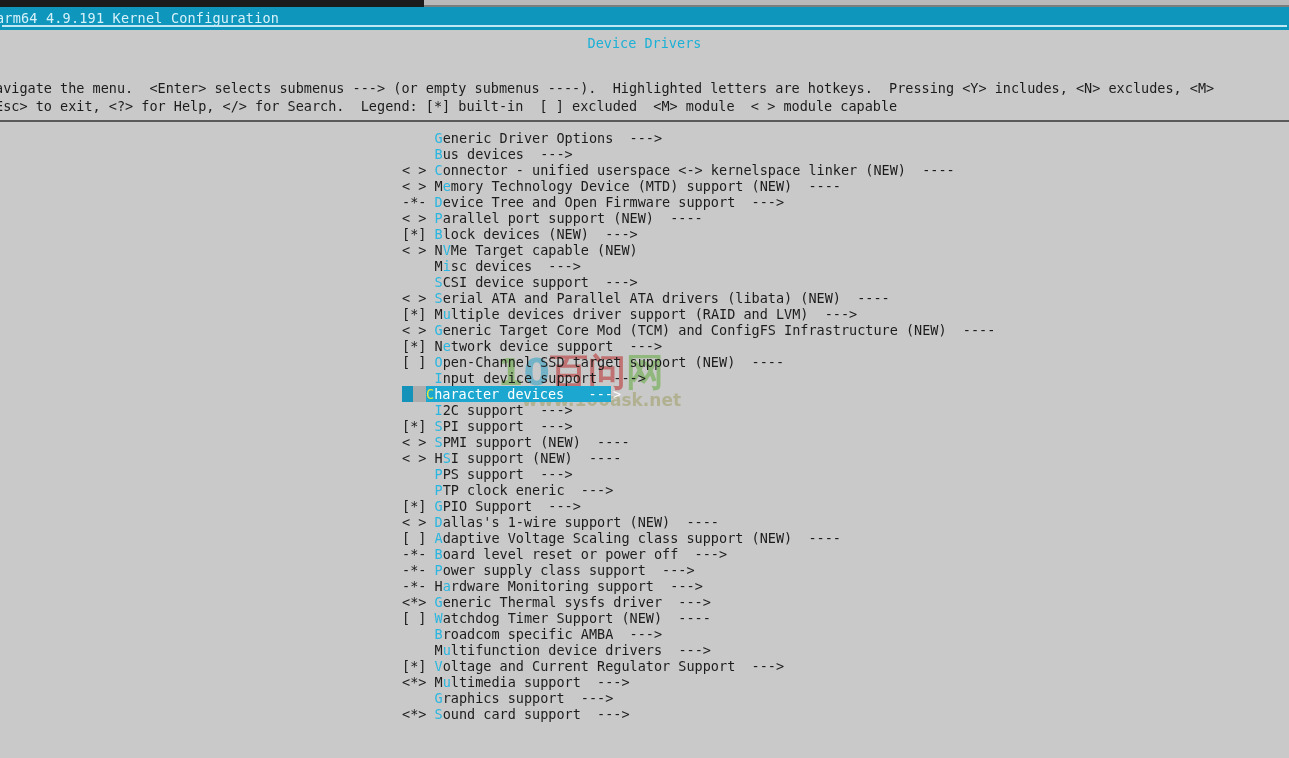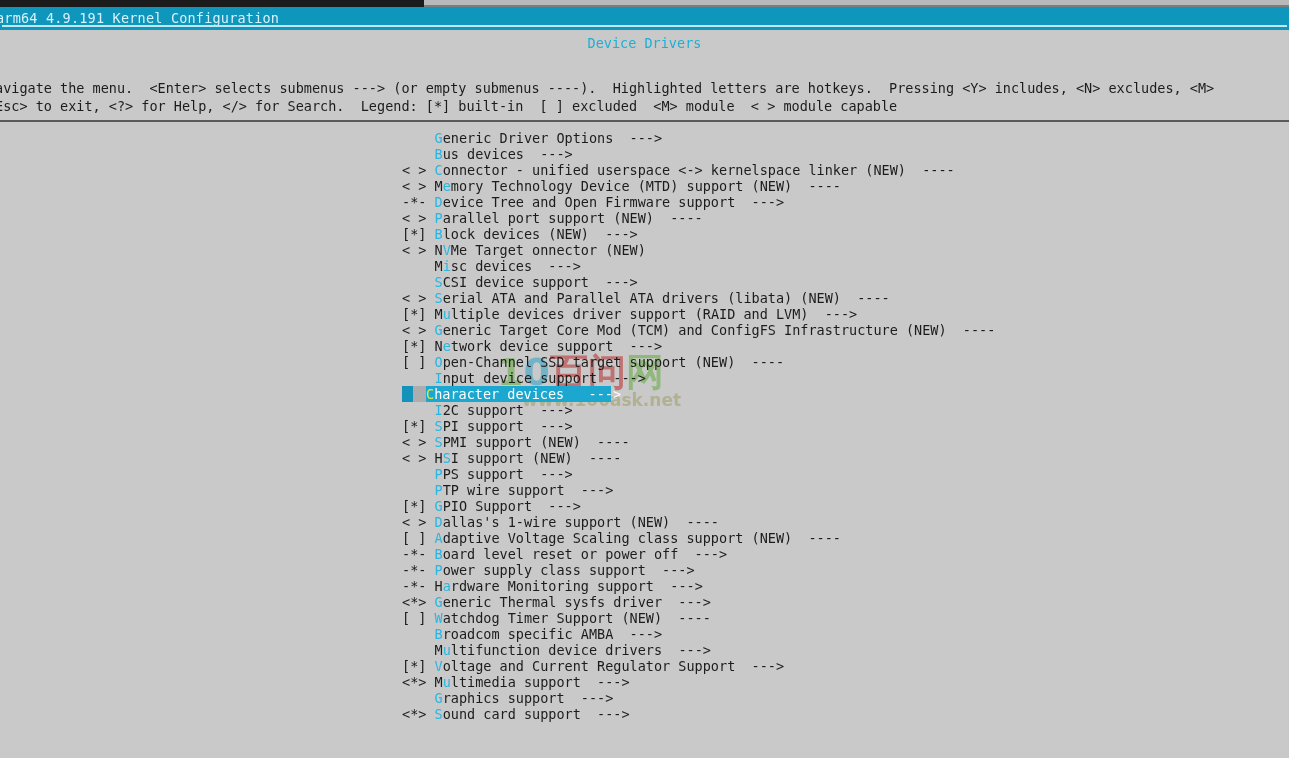--- a/index.html
+++ b/index.html
@@ -154,7 +154,7 @@
       <div class="row"><span class="inner"><span class="pad"></span><span class="prefix">-*- </span><span class="hot">D</span><span class="lbl">evice Tree and Open Firmware support</span><span class="arrow">  ---&gt;</span></span></div>
       <div class="row"><span class="inner"><span class="pad"></span><span class="prefix">&lt; &gt; </span><span class="hot">P</span><span class="lbl">arallel port support (NEW)</span><span class="arrow">  ----</span></span></div>
       <div class="row"><span class="inner"><span class="pad"></span><span class="prefix">[*] </span><span class="hot">B</span><span class="lbl">lock devices (NEW)</span><span class="arrow">  ---&gt;</span></span></div>
-      <div class="row"><span class="inner"><span class="pad"></span><span class="prefix">&lt; &gt; </span><span class="lbl">N</span><span class="hot">V</span><span class="lbl">Me Target onnector (NEW)</span></span></div>
+      <div class="row"><span class="inner"><span class="pad"></span><span class="prefix">&lt; &gt; </span><span class="lbl">N</span><span class="hot">V</span><span class="lbl">Me Target capable (NEW)</span></span></div>
       <div class="row"><span class="inner"><span class="pad"></span><span class="prefix">    </span><span class="lbl">M</span><span class="hot">i</span><span class="lbl">sc devices</span><span class="arrow">  ---&gt;</span></span></div>
       <div class="row"><span class="inner"><span class="pad"></span><span class="prefix">    </span><span class="hot">S</span><span class="lbl">CSI device support</span><span class="arrow">  ---&gt;</span></span></div>
       <div class="row"><span class="inner"><span class="pad"></span><span class="prefix">&lt; &gt; </span><span class="hot">S</span><span class="lbl">erial ATA and Parallel ATA drivers (libata) (NEW)</span><span class="arrow">  ----</span></span></div>

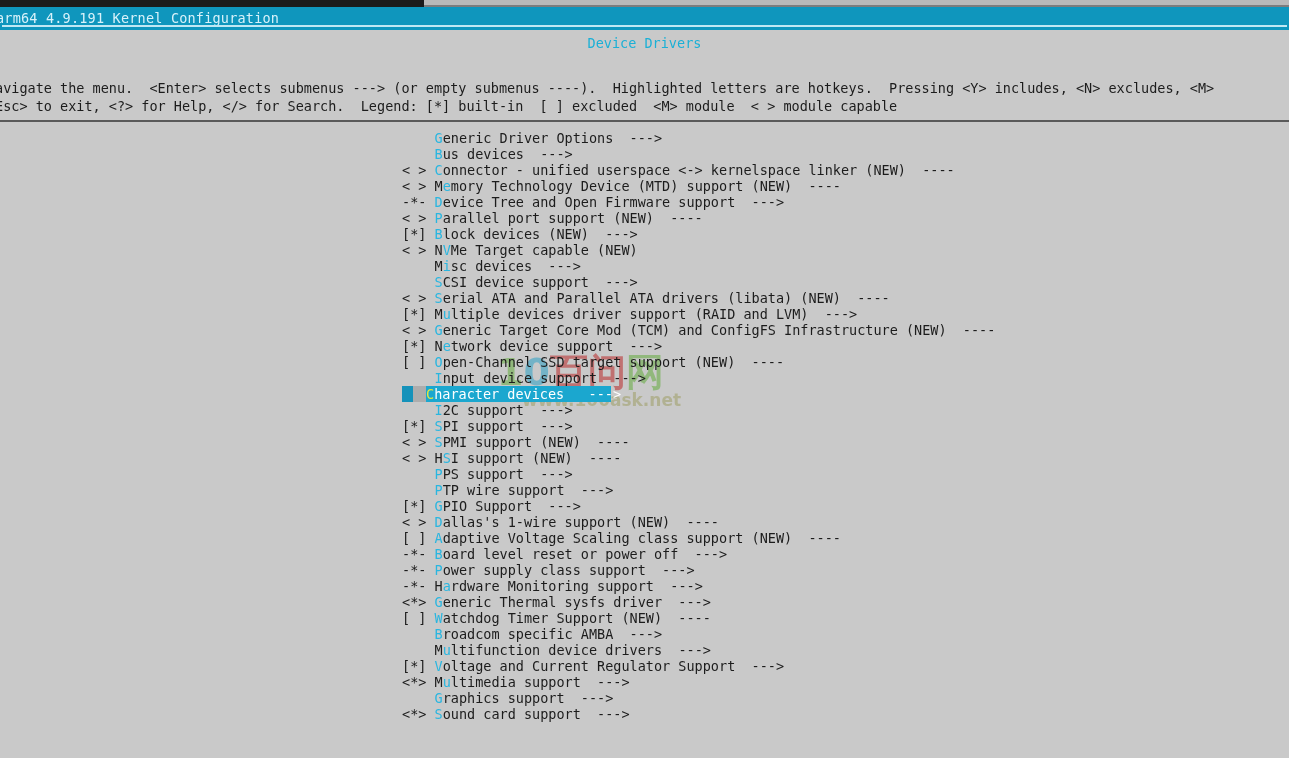--- a/index.html
+++ b/index.html
@@ -169,7 +169,7 @@
       <div class="row"><span class="inner"><span class="pad"></span><span class="prefix">&lt; &gt; </span><span class="hot">S</span><span class="lbl">PMI support (NEW)</span><span class="arrow">  ----</span></span></div>
       <div class="row"><span class="inner"><span class="pad"></span><span class="prefix">&lt; &gt; </span><span class="lbl">H</span><span class="hot">S</span><span class="lbl">I support (NEW)</span><span class="arrow">  ----</span></span></div>
       <div class="row"><span class="inner"><span class="pad"></span><span class="prefix">    </span><span class="hot">P</span><span class="lbl">PS support</span><span class="arrow">  ---&gt;</span></span></div>
-      <div class="row"><span class="inner"><span class="pad"></span><span class="prefix">    </span><span class="hot">P</span><span class="lbl">TP wire support</span><span class="arrow">  ---&gt;</span></span></div>
+      <div class="row"><span class="inner"><span class="pad"></span><span class="prefix">    </span><span class="hot">P</span><span class="lbl">TP clock eneric</span><span class="arrow">  ---&gt;</span></span></div>
       <div class="row"><span class="inner"><span class="pad"></span><span class="prefix">[*] </span><span class="hot">G</span><span class="lbl">PIO Support</span><span class="arrow">  ---&gt;</span></span></div>
       <div class="row"><span class="inner"><span class="pad"></span><span class="prefix">&lt; &gt; </span><span class="hot">D</span><span class="lbl">allas's 1-wire support (NEW)</span><span class="arrow">  ----</span></span></div>
       <div class="row"><span class="inner"><span class="pad"></span><span class="prefix">[ ] </span><span class="hot">A</span><span class="lbl">daptive Voltage Scaling class support (NEW)</span><span class="arrow">  ----</span></span></div>

